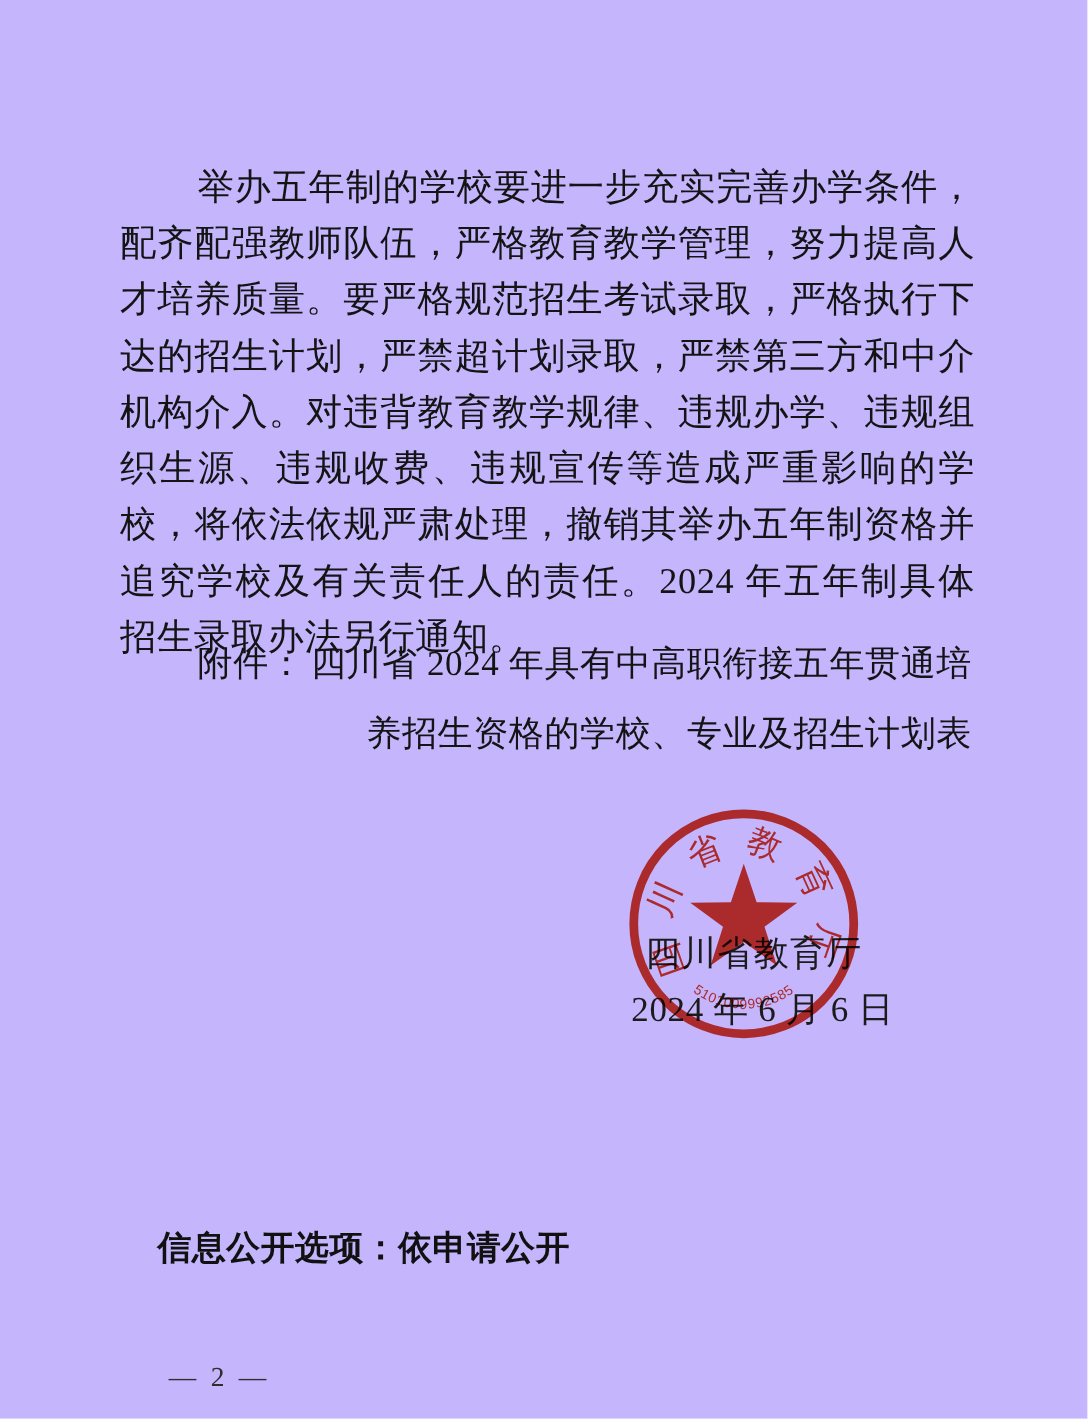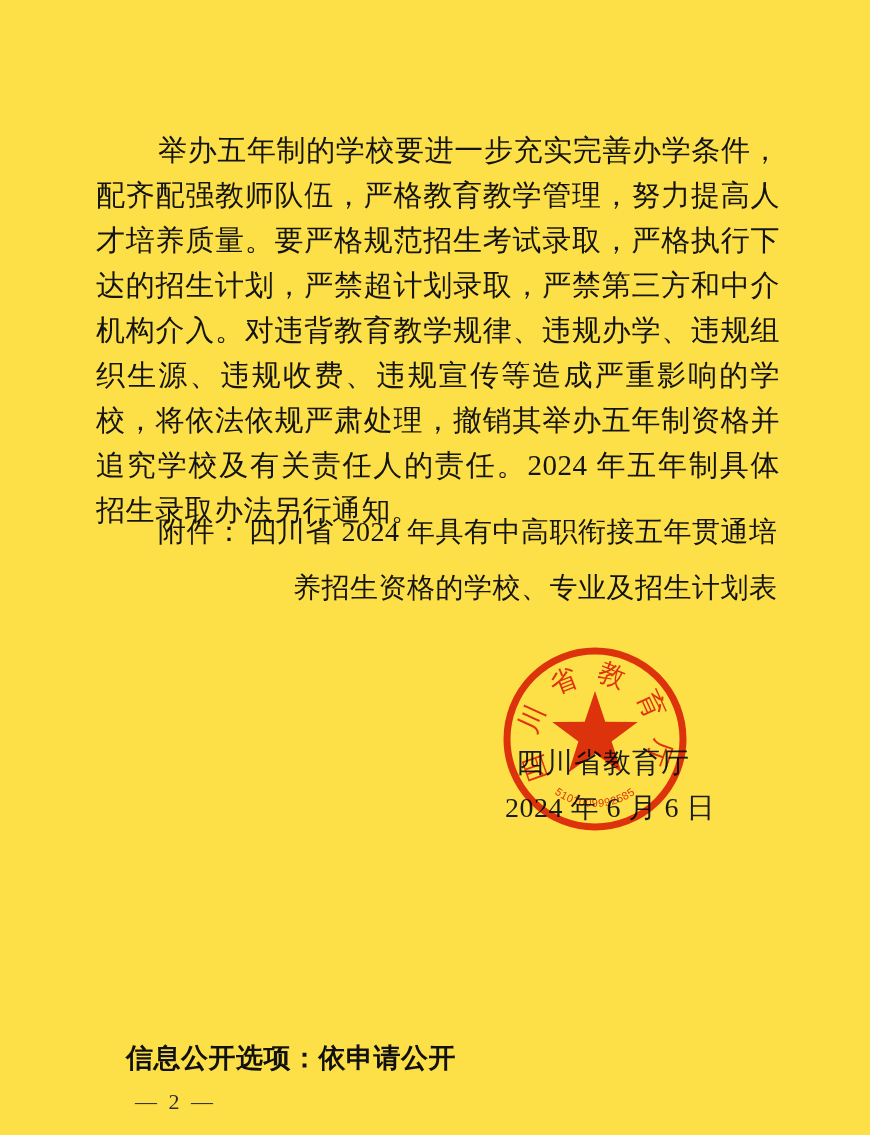--- a/index.html
+++ b/index.html
@@ -11,7 +11,7 @@
     position: relative;
     width: 870px;
     height: 1135px;
-    background: #fde047;
+    background: #c4b5fd;
     overflow: hidden;
     font-family: "Liberation Serif", "DejaVu Serif", serif;
     color: #141414;

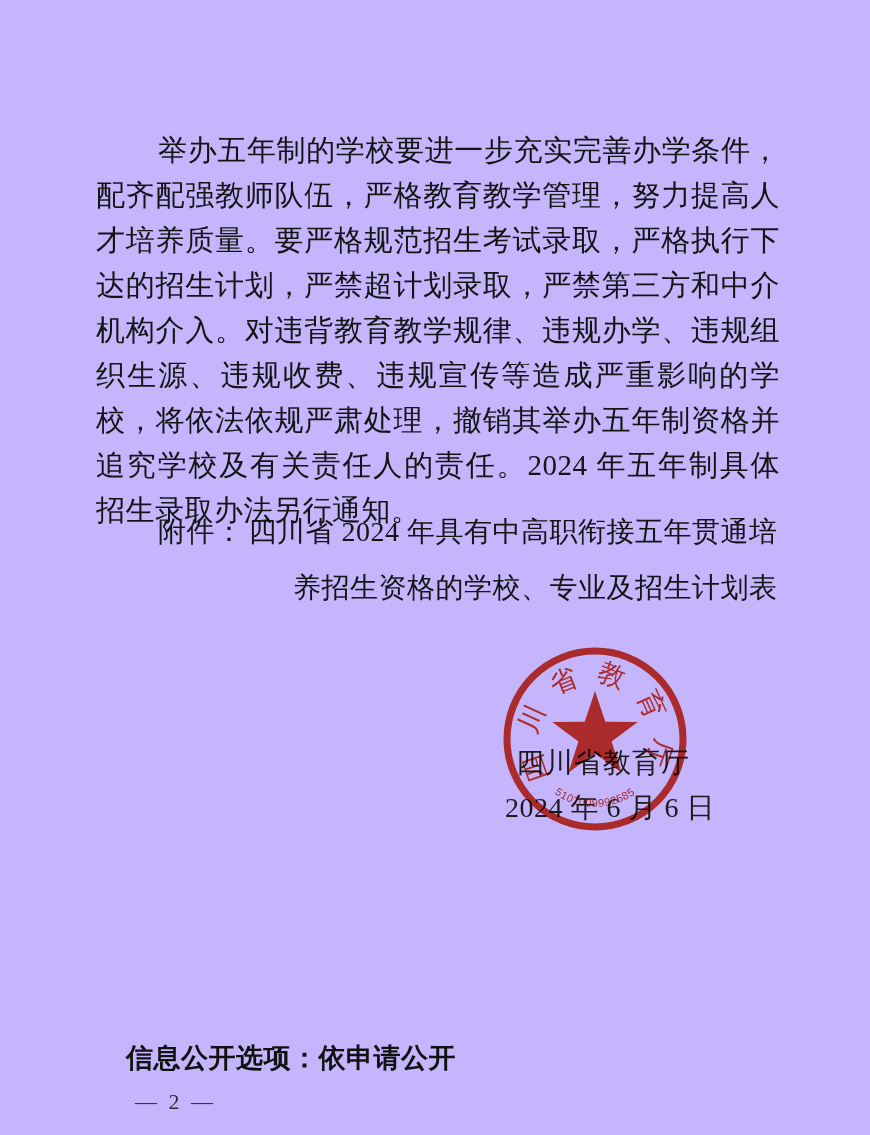--- a/index.html
+++ b/index.html
@@ -84,7 +84,7 @@
   .footer-disclosure {
     position: absolute;
     left: 126px;
-    top: 1040px;
+    top: 980px;
     font-size: 27px;
     font-weight: bold;
     font-family: "Liberation Sans", "DejaVu Sans", sans-serif;

